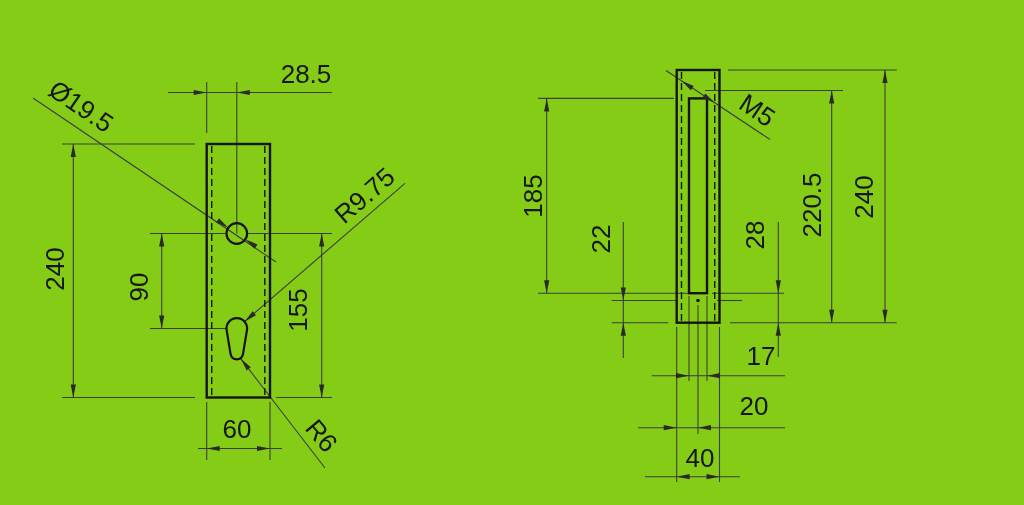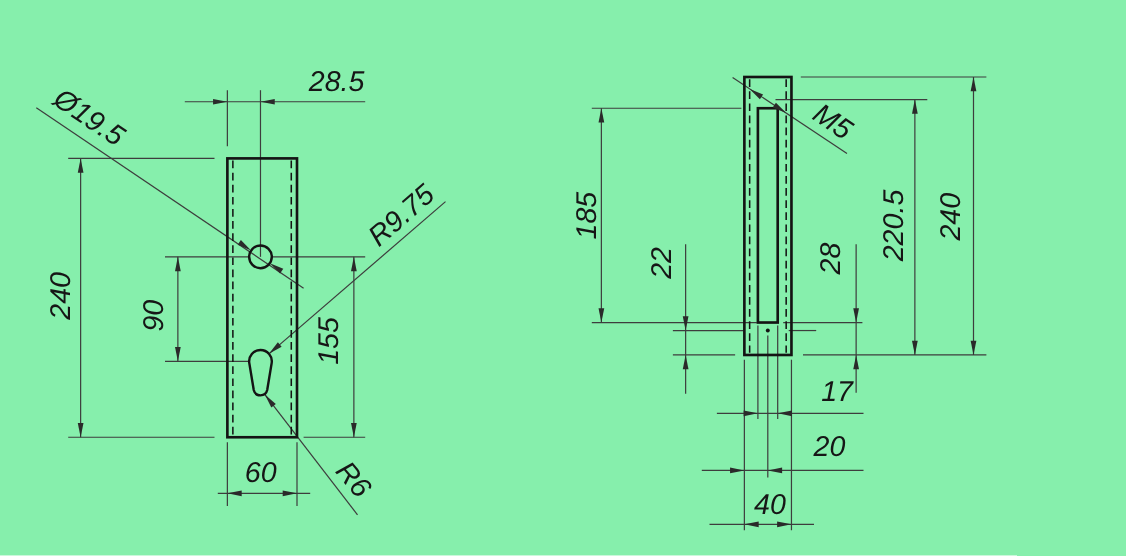--- a/index.html
+++ b/index.html
@@ -3,8 +3,8 @@
 <meta charset="utf-8">
 <style>
   html,body{margin:0;padding:0;background:#fff;}
-  #stage{position:relative;width:1024px;height:505px;background:#86efac;overflow:hidden;
-         font-family:"Liberation Sans", sans-serif;font-style:italic;}
+  #stage{position:relative;width:1024px;height:505px;background:#84cc16;overflow:hidden;
+         font-family:"Liberation Sans", sans-serif;}
   svg text{font-family:"Liberation Sans", sans-serif;fill:#161616;}
 </style>
 </head>

